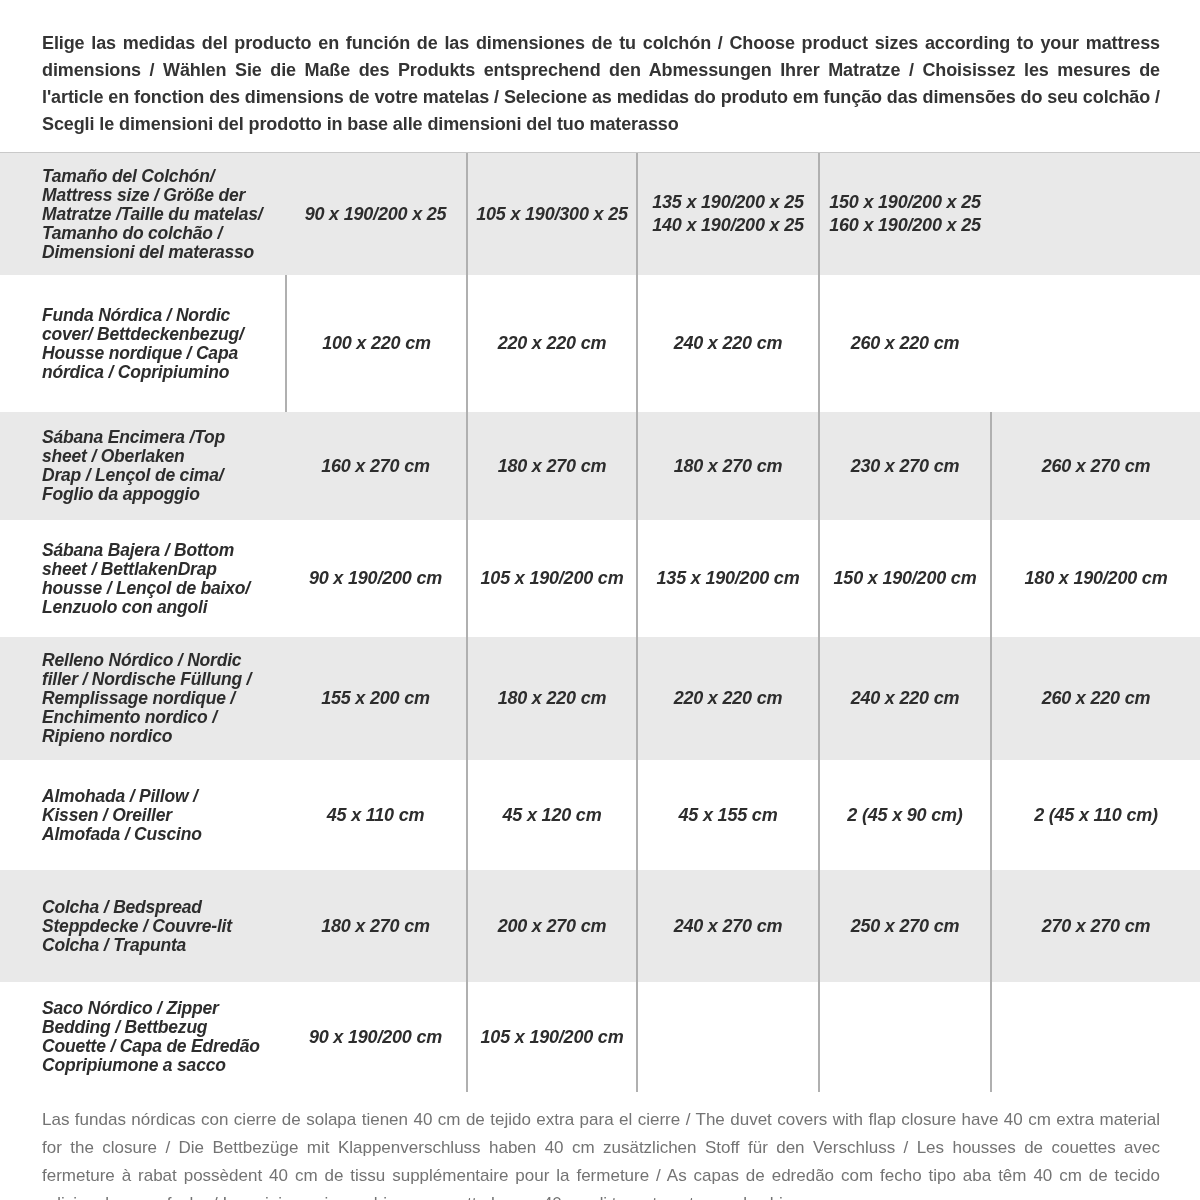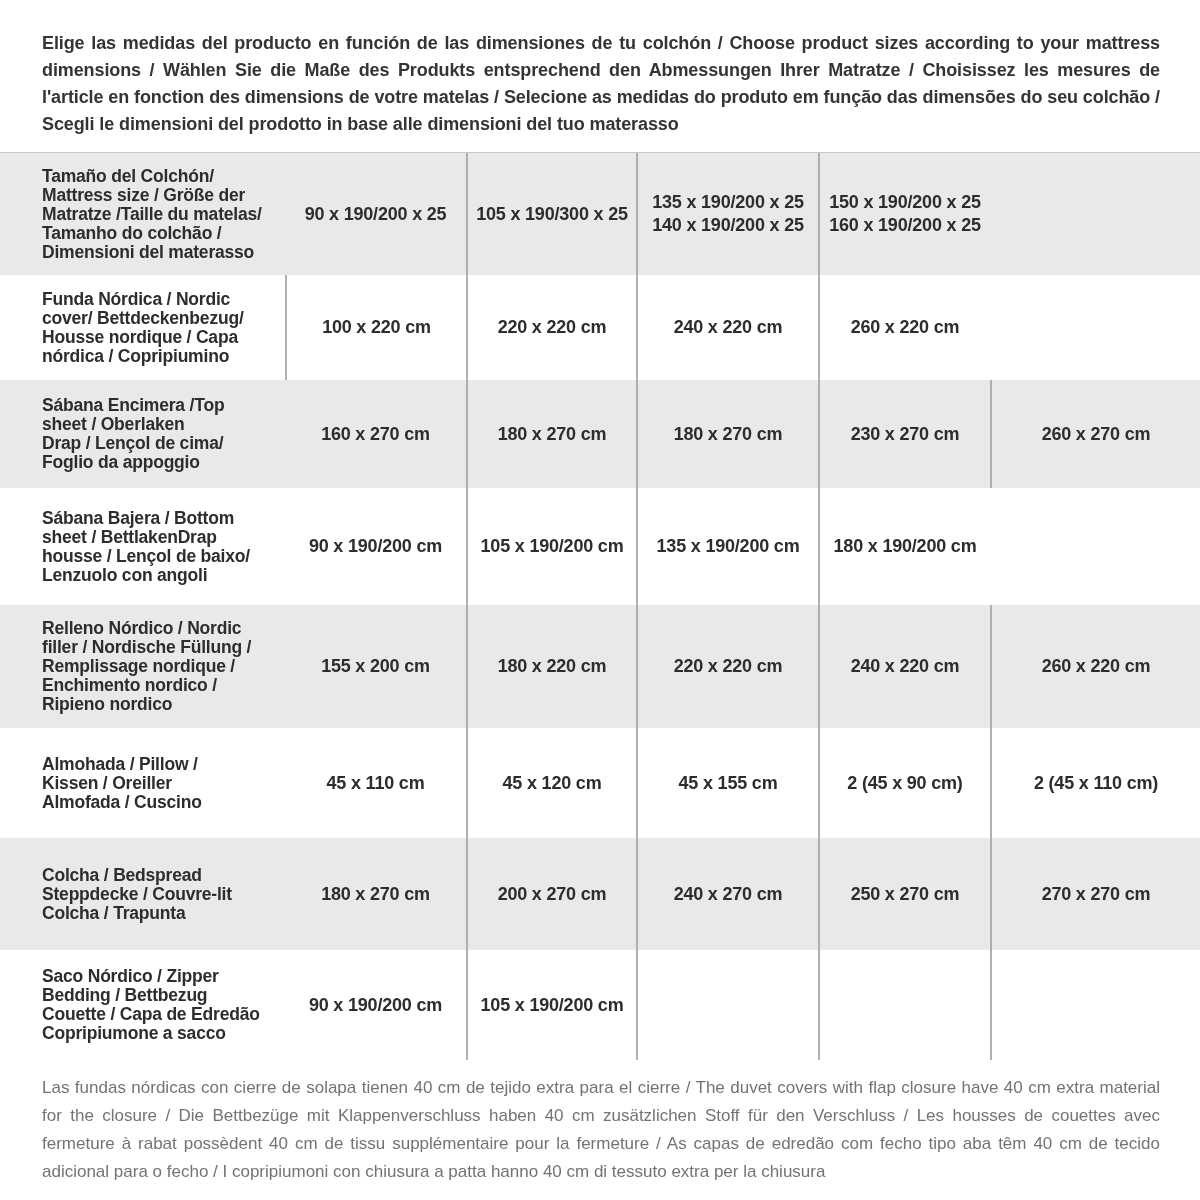--- a/index.html
+++ b/index.html
@@ -21,6 +21,7 @@
   .size-table {
     margin-top:14px;
     border-top:1px solid #c9c9c9;
+    font-style:italic;
   }
   .trow {
     display:grid;

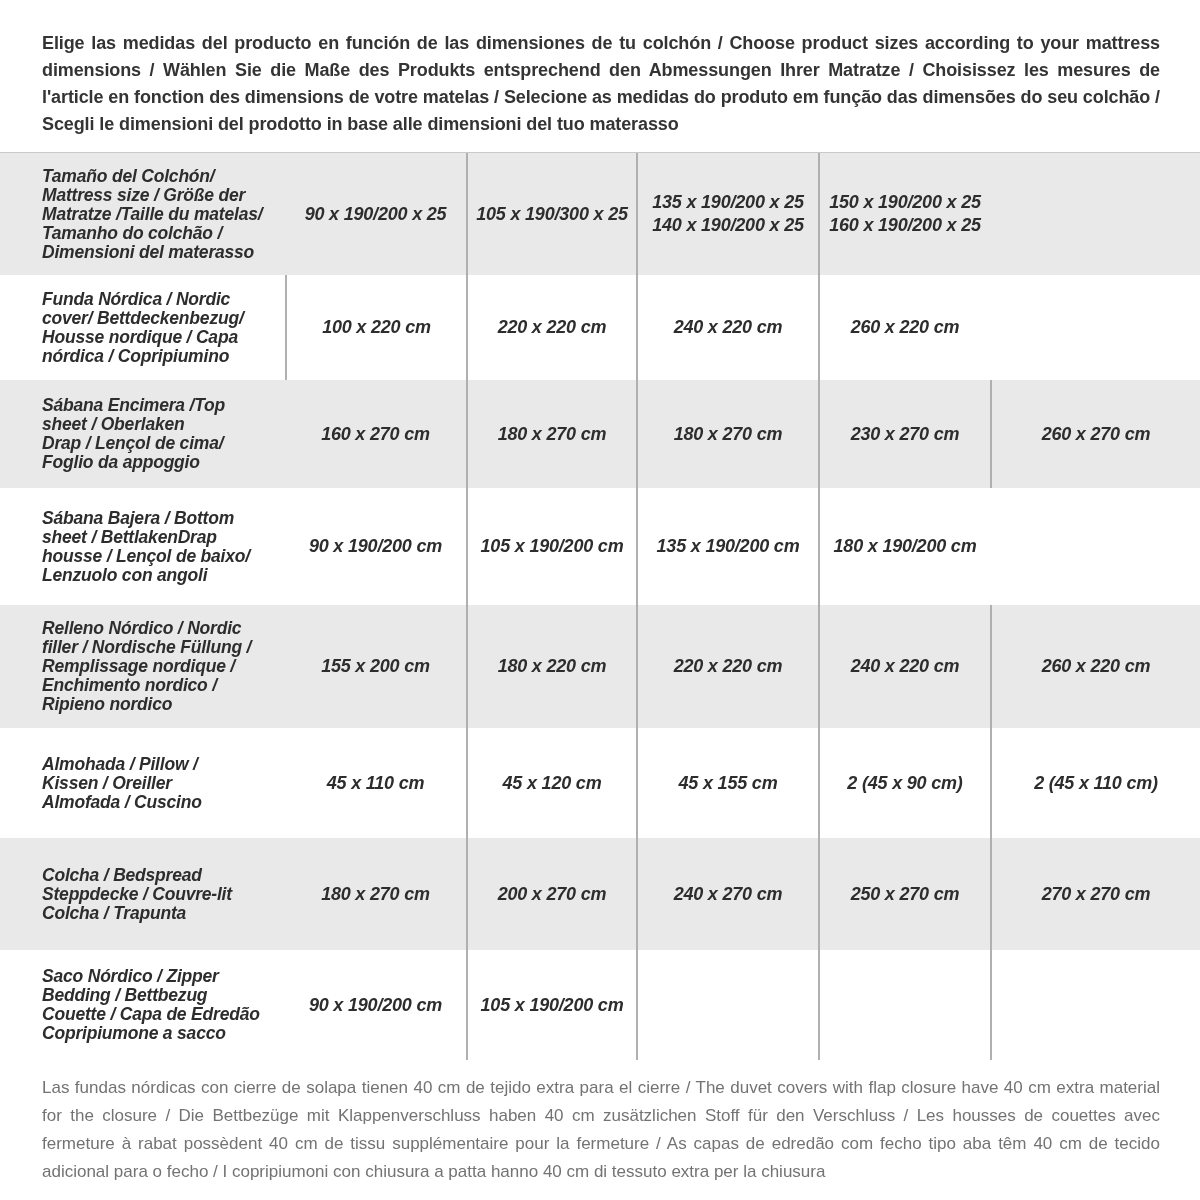--- a/index.html
+++ b/index.html
@@ -28,7 +28,7 @@
     grid-template-columns:285px 181px 170px 182px 172px 210px;
   }
   .trow.gray { background:#e9e9e9; }
-  .r0{height:122px} .r1{height:105px} .r2{height:108px} .r3{height:117px}
+  .r0{height:122px} .r1{height:137px} .r2{height:108px} .r3{height:117px}
   .r4{height:123px} .r5{height:110px} .r6{height:112px} .r7{height:110px}
   .cell {
     display:flex; align-items:center; justify-content:center;

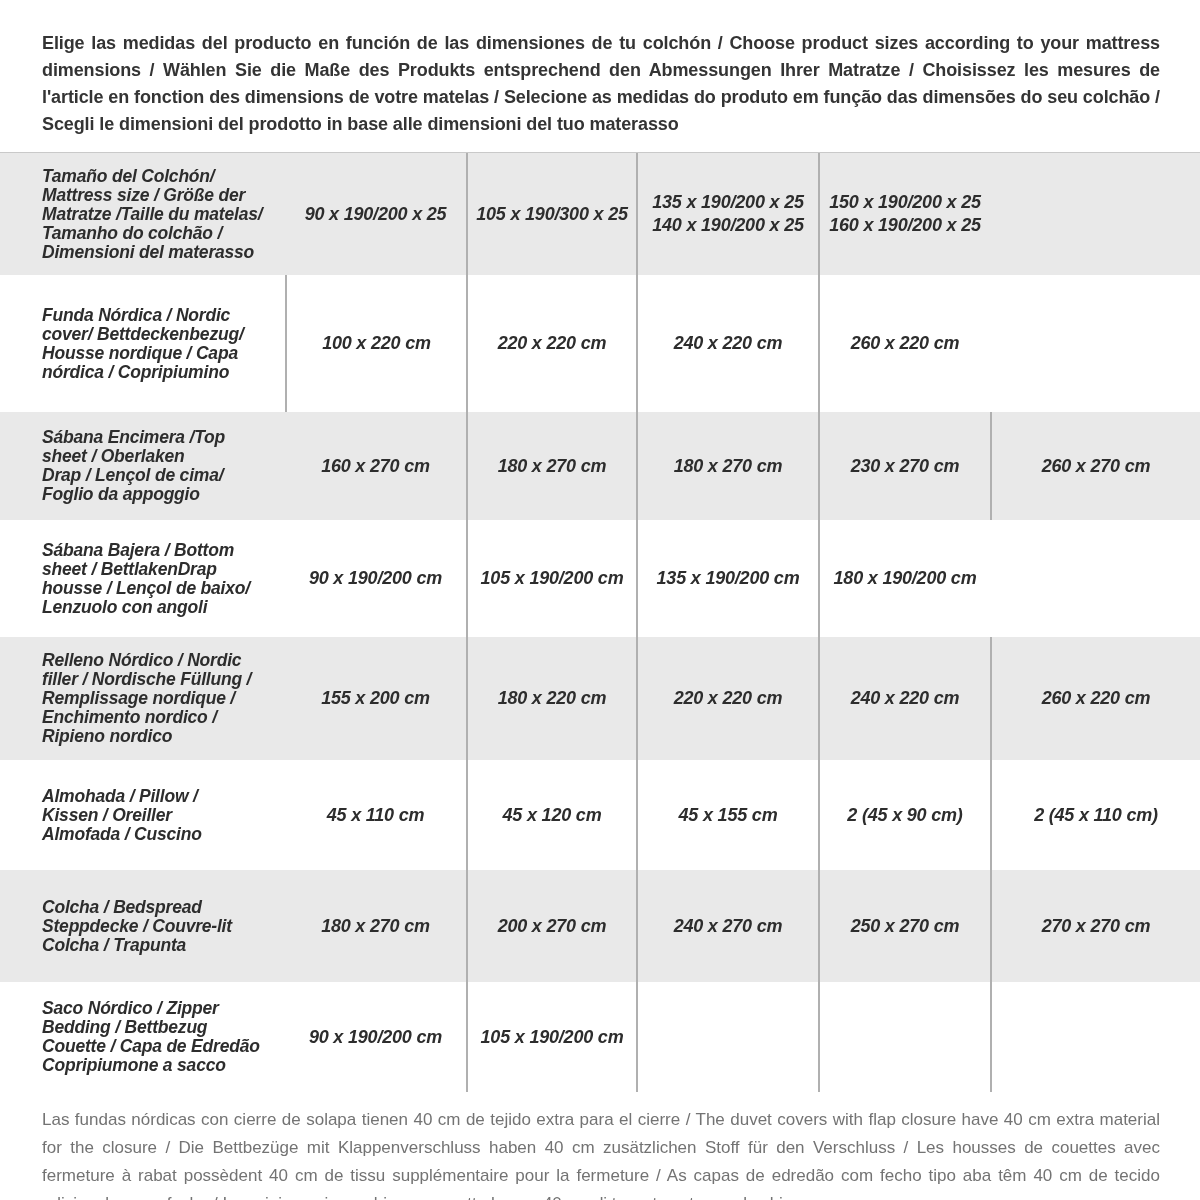--- a/index.html
+++ b/index.html
@@ -110,6 +110,7 @@
     <div class="cell value">90 x 190/200 cm</div>
     <div class="cell value vline">105 x 190/200 cm</div>
     <div class="cell value vline">135 x 190/200 cm</div>
+    <div class="cell value vline">150 x 190/200 cm</div>
     <div class="cell value vline">180 x 190/200 cm</div>
   </div>
 

